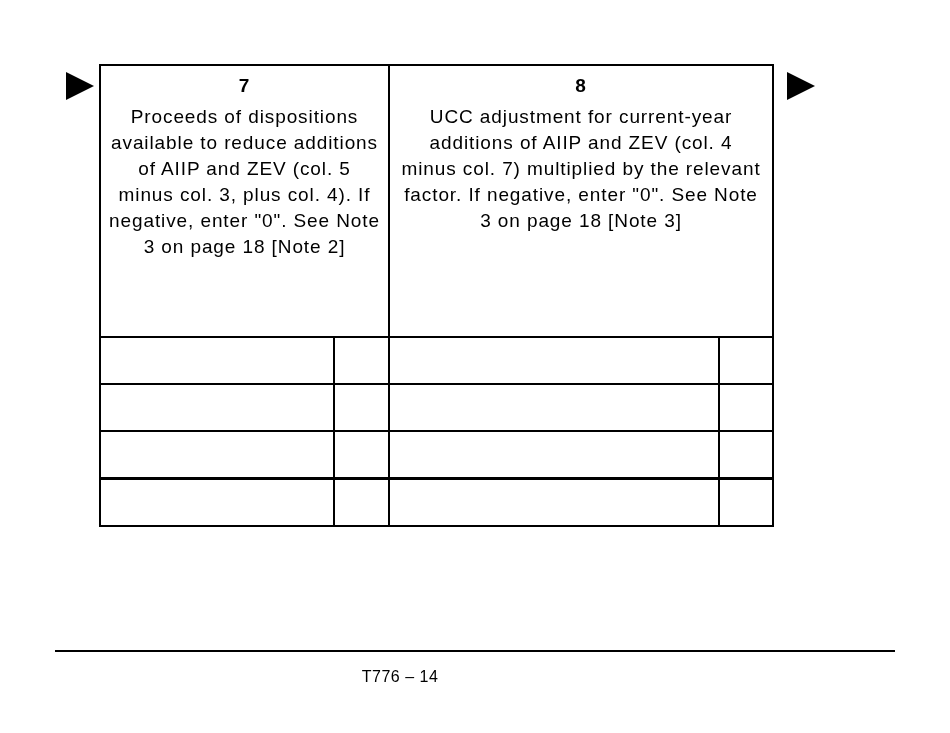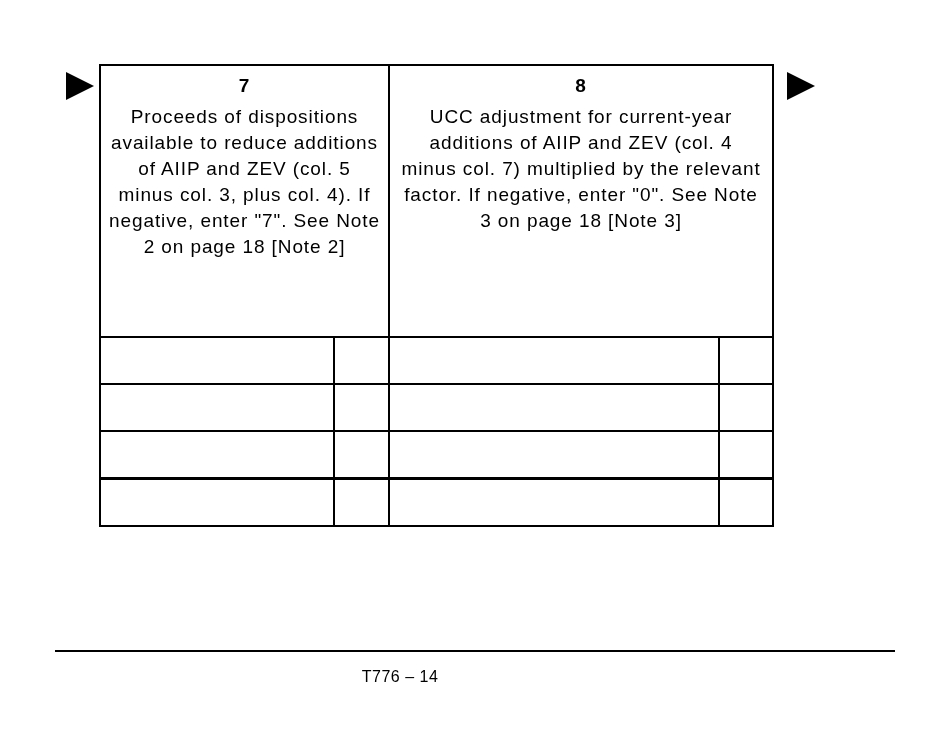--- a/index.html
+++ b/index.html
@@ -29,7 +29,7 @@
 
 <div class="cell head" style="left:99px; top:64px; width:291px; height:274px;">
   <div class="num">7</div>
-  <div style="padding:0 8px;">Proceeds of dispositions available to reduce additions of AIIP and ZEV (col. 5 minus col. 3, plus col. 4). If negative, enter "7". See Note 2 on page 18 [Note 2]</div>
+  <div style="padding:0 8px;">Proceeds of dispositions available to reduce additions of AIIP and ZEV (col. 5 minus col. 3, plus col. 4). If negative, enter "0". See Note 3 on page 18 [Note 2]</div>
 </div>
 <div class="cell head" style="left:388px; top:64px; width:386px; height:274px;">
   <div class="num">8</div>

